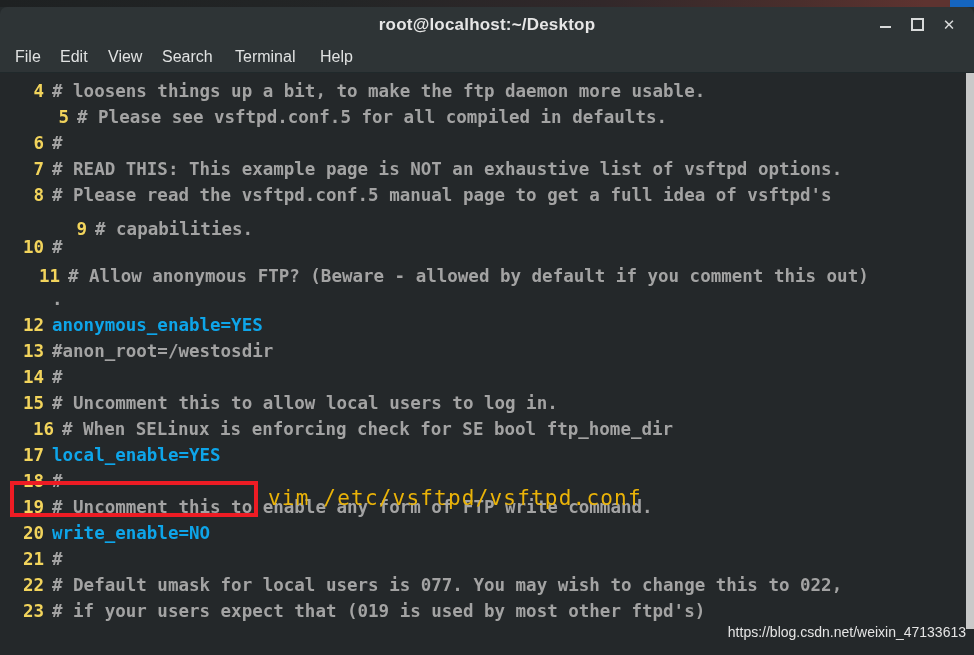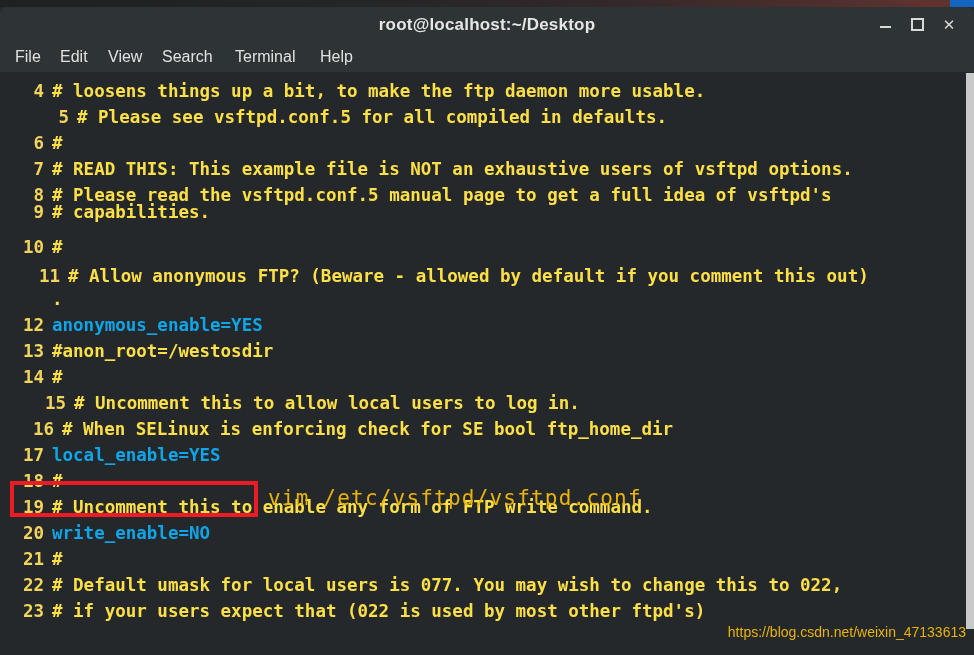--- a/index.html
+++ b/index.html
@@ -132,7 +132,7 @@
     padding-right: 8px;
   }
   .lnum.blank { color: transparent; }
-  .ctext-comment { color: #fde047; text-align: center; }
+  .ctext-comment { color: #a3a3a3; text-align: center; }
   .ctext-code    { color: #0ea5e9; }
 
   

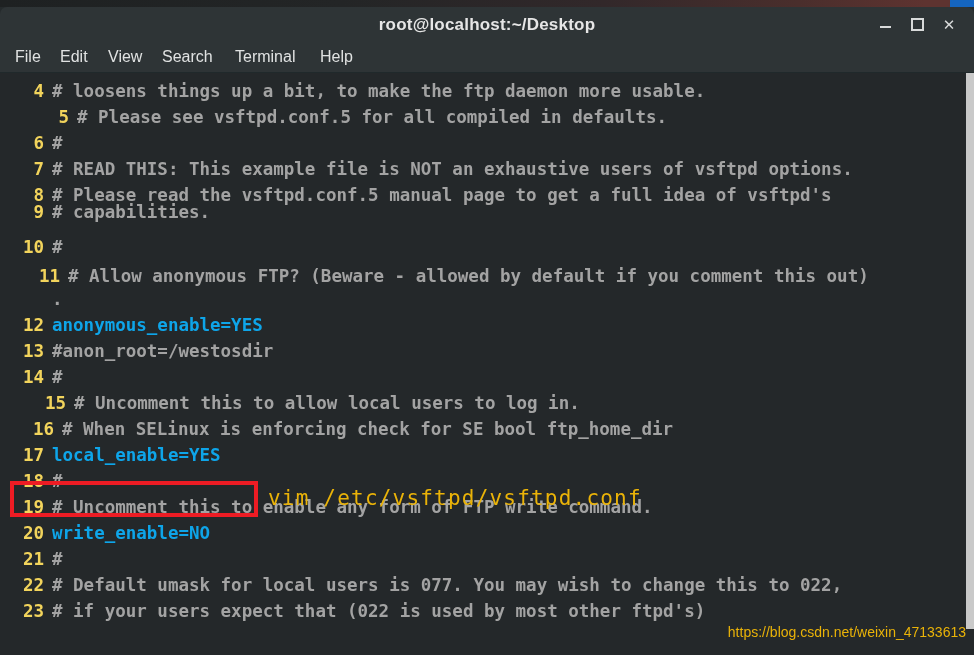--- a/index.html
+++ b/index.html
@@ -205,7 +205,7 @@
       <div class="line" style="top: 5px;"><span class="lnum">4</span><span class="ctext-comment"># loosens things up a bit, to make the ftp daemon more usable.</span></div>
       <div class="line" style="top: 31px; padding-left: 25px;"><span class="lnum">5</span><span class="ctext-comment"># Please see vsftpd.conf.5 for all compiled in defaults.</span></div>
       <div class="line" style="top: 57px;"><span class="lnum">6</span><span class="ctext-comment">#</span></div>
-      <div class="line" style="top: 83px;"><span class="lnum">7</span><span class="ctext-comment"># READ THIS: This example file is NOT an exhaustive users of vsftpd options.</span></div>
+      <div class="line" style="top: 83px;"><span class="lnum">7</span><span class="ctext-comment"># READ THIS: This example page is NOT an exhaustive list of vsftpd options.</span></div>
       <div class="line" style="top: 109px;"><span class="lnum">8</span><span class="ctext-comment"># Please read the vsftpd.conf.5 manual page to get a full idea of vsftpd's</span></div>
       <div class="line" style="top: 126px;"><span class="lnum">9</span><span class="ctext-comment"># capabilities.</span></div>
       <div class="line" style="top: 161px;"><span class="lnum">10</span><span class="ctext-comment">#</span></div>

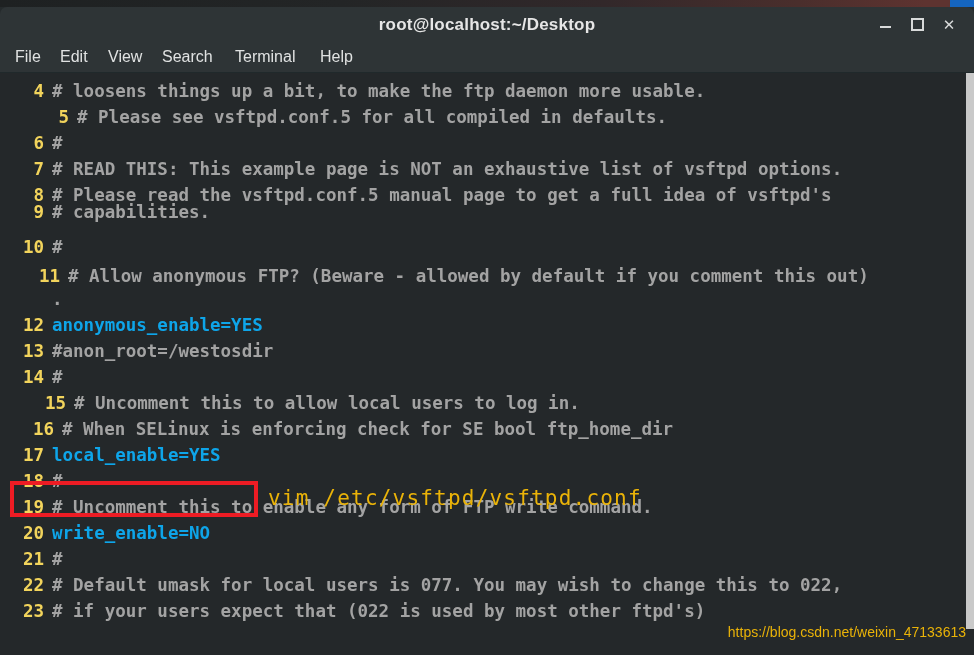--- a/index.html
+++ b/index.html
@@ -207,7 +207,7 @@
       <div class="line" style="top: 57px;"><span class="lnum">6</span><span class="ctext-comment">#</span></div>
       <div class="line" style="top: 83px;"><span class="lnum">7</span><span class="ctext-comment"># READ THIS: This example page is NOT an exhaustive list of vsftpd options.</span></div>
       <div class="line" style="top: 109px;"><span class="lnum">8</span><span class="ctext-comment"># Please read the vsftpd.conf.5 manual page to get a full idea of vsftpd's</span></div>
-      <div class="line" style="top: 126px;"><span class="lnum">9</span><span class="ctext-comment"># capabilities.</span></div>
+      <div class="line" style="top: 143px; margin-left: 43px;"><span class="lnum">9</span><span class="ctext-comment"># capabilities.</span></div>
       <div class="line" style="top: 161px;"><span class="lnum">10</span><span class="ctext-comment">#</span></div>
       <div class="line" style="top: 190px; margin-left: 16px;"><span class="lnum">11</span><span class="ctext-comment"># Allow anonymous FTP? (Beware - allowed by default if you comment this out)</span></div>
       <div class="line" style="top: 213px;"><span class="lnum blank"></span><span class="ctext-comment">.</span></div>

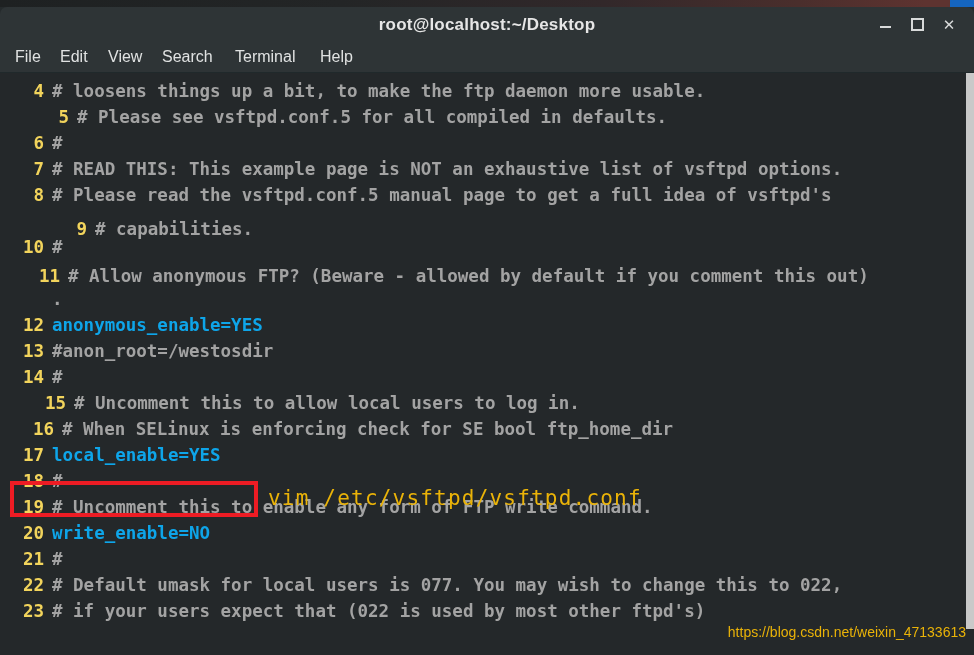--- a/index.html
+++ b/index.html
@@ -214,7 +214,7 @@
       <div class="line" style="top: 239px;"><span class="lnum">12</span><span class="ctext-code">anonymous_enable=YES</span></div>
       <div class="line" style="top: 265px;"><span class="lnum">13</span><span class="ctext-comment">#anon_root=/westosdir</span></div>
       <div class="line" style="top: 291px;"><span class="lnum">14</span><span class="ctext-comment">#</span></div>
-      <div class="line" style="top: 317px; margin-left: 22px;"><span class="lnum">15</span><span class="ctext-comment"># Uncomment this to allow local users to log in.</span></div>
+      <div class="line" style="top: 317px;"><span class="lnum">15</span><span class="ctext-comment"># Uncomment this to allow local users to log in.</span></div>
       <div class="line" style="top: 343px; padding-left: 10px;"><span class="lnum">16</span><span class="ctext-comment"># When SELinux is enforcing check for SE bool ftp_home_dir</span></div>
       <div class="line" style="top: 369px;"><span class="lnum">17</span><span class="ctext-code">local_enable=YES</span></div>
       <div class="line" style="top: 395px;"><span class="lnum">18</span><span class="ctext-comment">#</span></div>

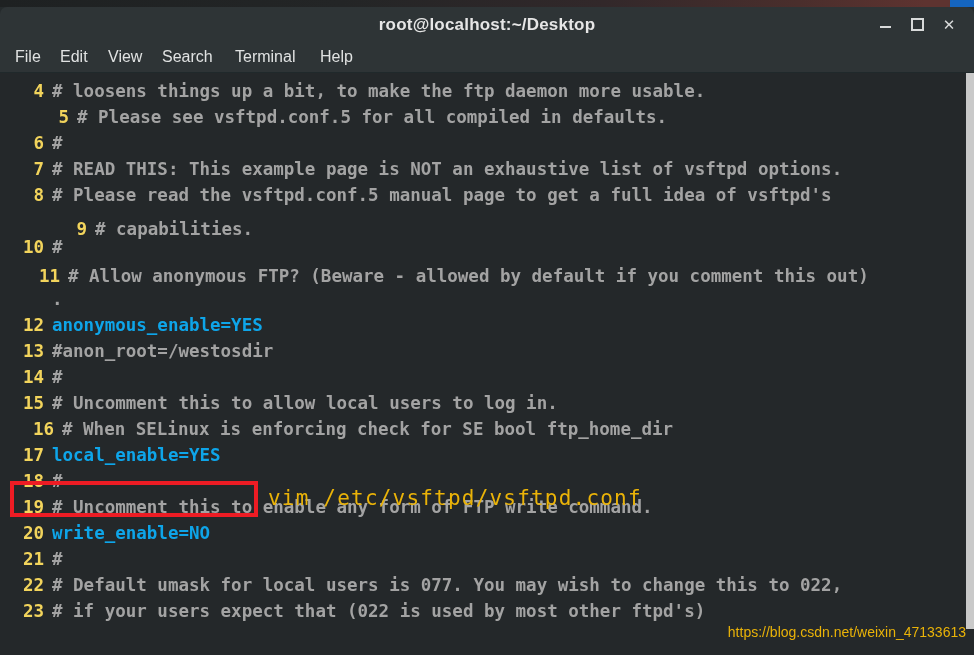--- a/index.html
+++ b/index.html
@@ -222,7 +222,7 @@
       <div class="line" style="top: 447px;"><span class="lnum">20</span><span class="ctext-code">write_enable=NO</span></div>
       <div class="line" style="top: 473px;"><span class="lnum">21</span><span class="ctext-comment">#</span></div>
       <div class="line" style="top: 499px;"><span class="lnum">22</span><span class="ctext-comment"># Default umask for local users is 077. You may wish to change this to 022,</span></div>
-      <div class="line" style="top: 525px;"><span class="lnum">23</span><span class="ctext-comment"># if your users expect that (022 is used by most other ftpd's)</span></div>
+      <div class="line" style="top: 525px;"><span class="lnum">23</span><span class="ctext-comment"># if your users expect that (019 is used by most other ftpd's)</span></div>
       <div class="line" style="top: 551px;"><span class="lnum">24</span><span class="ctext-code">local_umask=022</span></div>
     </div>
   <div id="scrollbar"></div>

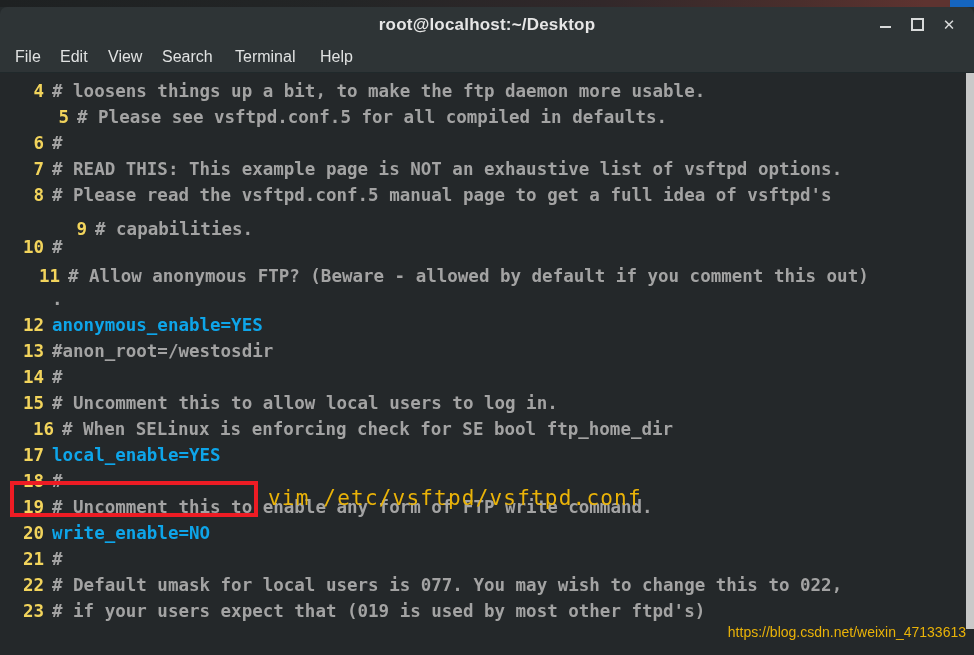--- a/index.html
+++ b/index.html
@@ -170,7 +170,7 @@
   #watermark {
     position: absolute;
     right: 8px; top: 624px;
-    color: #eab308;
+    color: #e5e5e5;
     font-family: "Liberation Sans", sans-serif;
     font-size: 14px;
     white-space: pre;

